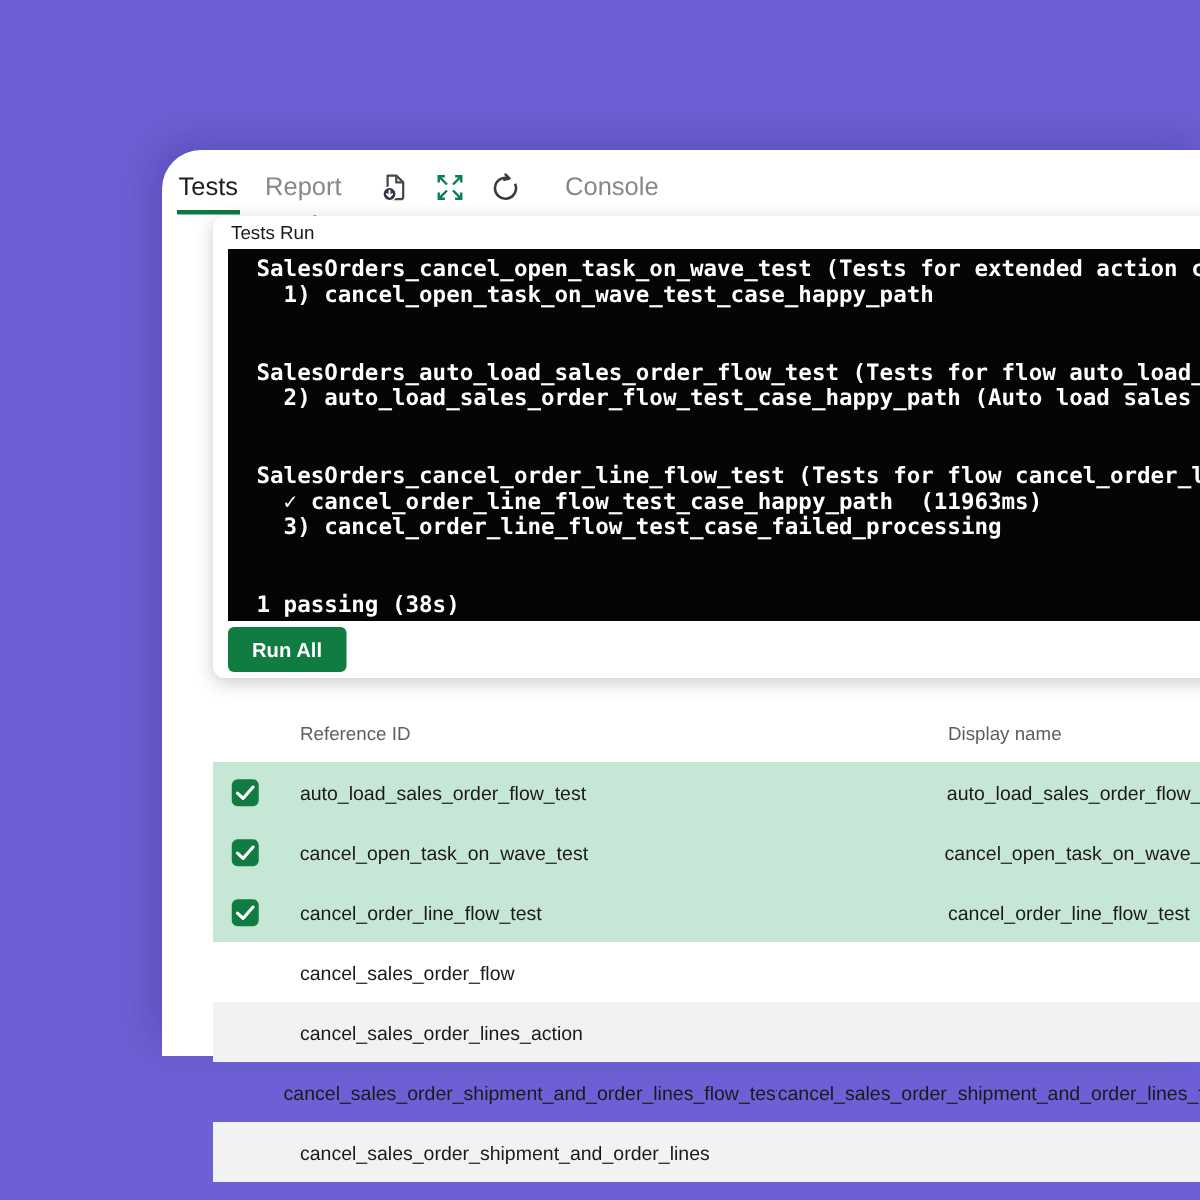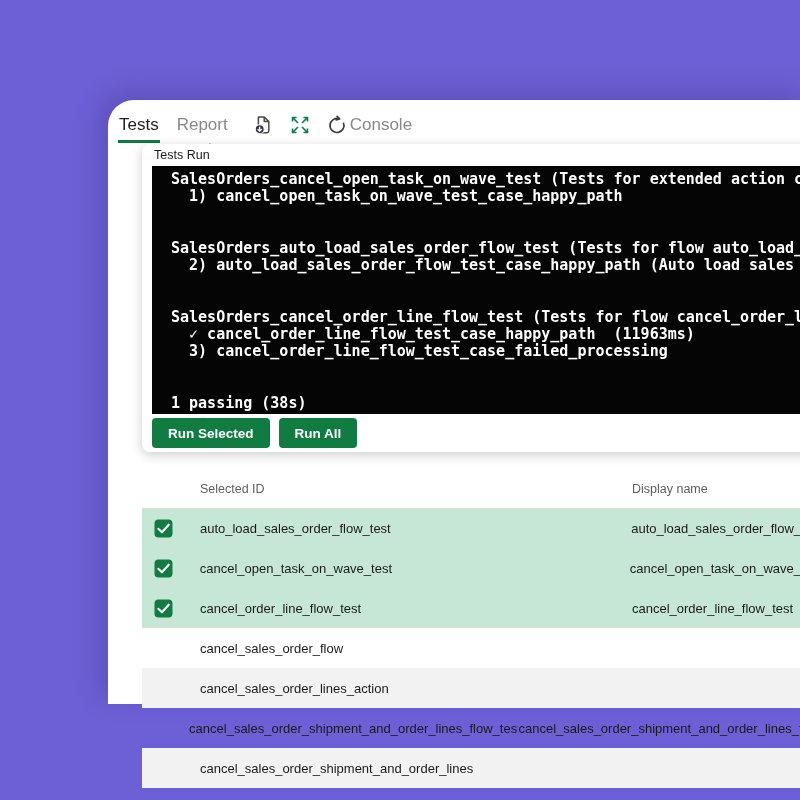--- a/index.html
+++ b/index.html
@@ -22,7 +22,7 @@
   .tab{font-size:17px;color:#8a8886;padding:15px 1px 5px;border-bottom:3px solid transparent;cursor:pointer;white-space:nowrap;}
   .tab.active{color:#201f1e;border-bottom-color:#0e7b41;}
   .tab-report{margin-left:16px;display:flex;align-items:center;gap:7px;flex-direction:column;}
-  .tab-console{}
+  .tab-console{margin-left:27px;}
   .icon-group{display:flex;gap:13px;margin-left:22px;margin-top:13px;}
   .icon-btn{width:24px;height:24px;display:flex;align-items:center;justify-content:center;background:none;border:none;padding:0;cursor:pointer;}
 

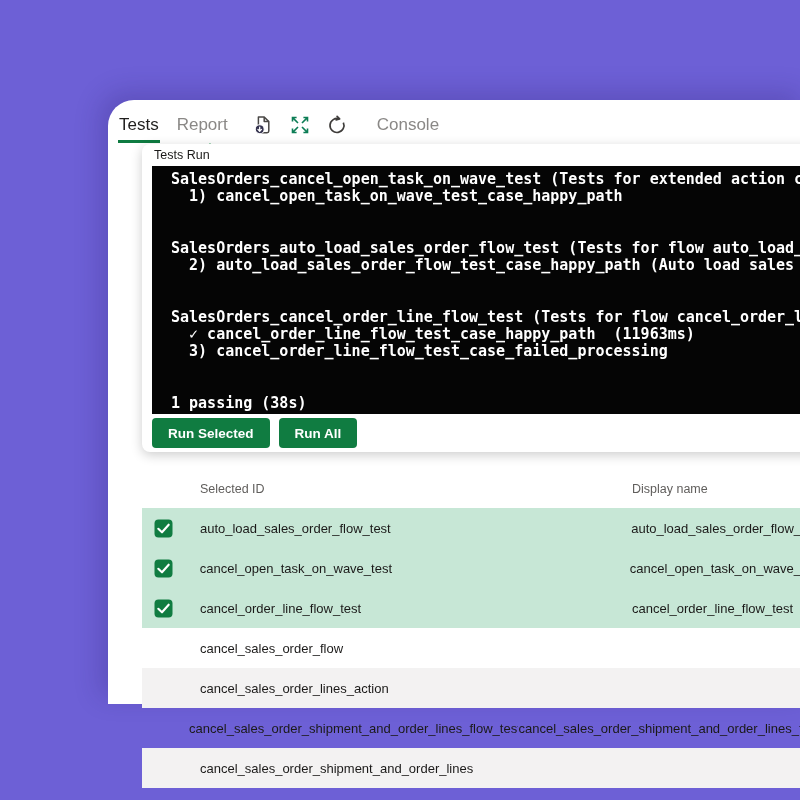--- a/index.html
+++ b/index.html
@@ -120,7 +120,6 @@
       <div class="flyout-title">Tests Run</div>
       <div class="console"><div>SalesOrders_cancel_open_task_on_wave_test (Tests for extended action ca</div><div>  1) cancel_open_task_on_wave_test_case_happy_path</div><div> </div><div> </div><div>SalesOrders_auto_load_sales_order_flow_test (Tests for flow auto_load_sa</div><div>  2) auto_load_sales_order_flow_test_case_happy_path (Auto load sales or</div><div> </div><div> </div><div>SalesOrders_cancel_order_line_flow_test (Tests for flow cancel_order_lin</div><div>  ✓ cancel_order_line_flow_test_case_happy_path  (11963ms)</div><div>  3) cancel_order_line_flow_test_case_failed_processing</div><div> </div><div> </div><div>1 passing (38s)</div></div>
       <div class="btn-row">
-        <button class="btn">Run Selected</button>
         <button class="btn">Run All</button>
       </div>
     </div>

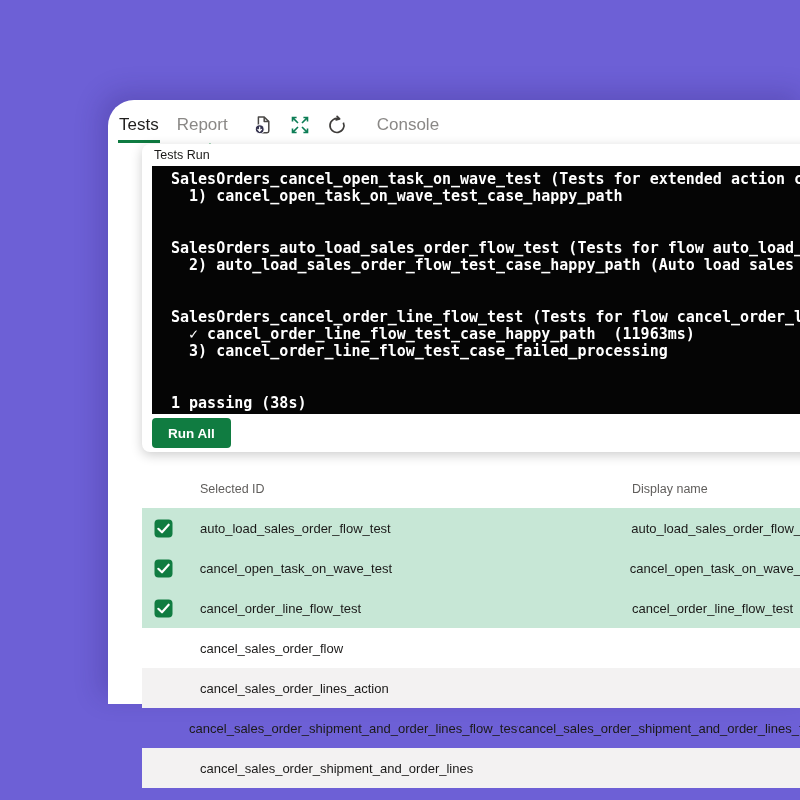--- a/index.html
+++ b/index.html
@@ -126,7 +126,7 @@
 
     <div class="table">
       <div class="thead">
-        <span class="h-ref">Selected ID</span>
+        <span class="h-ref">Reference ID</span>
         <span class="h-disp">Display name</span>
       </div>
       <div>

